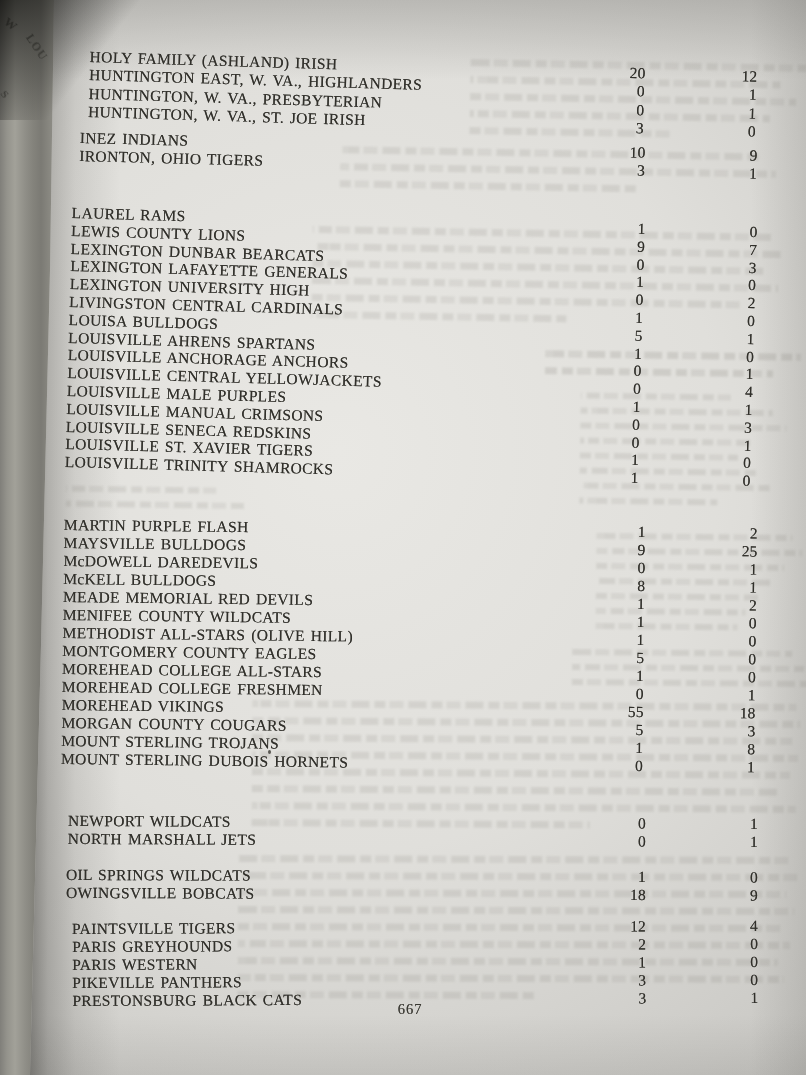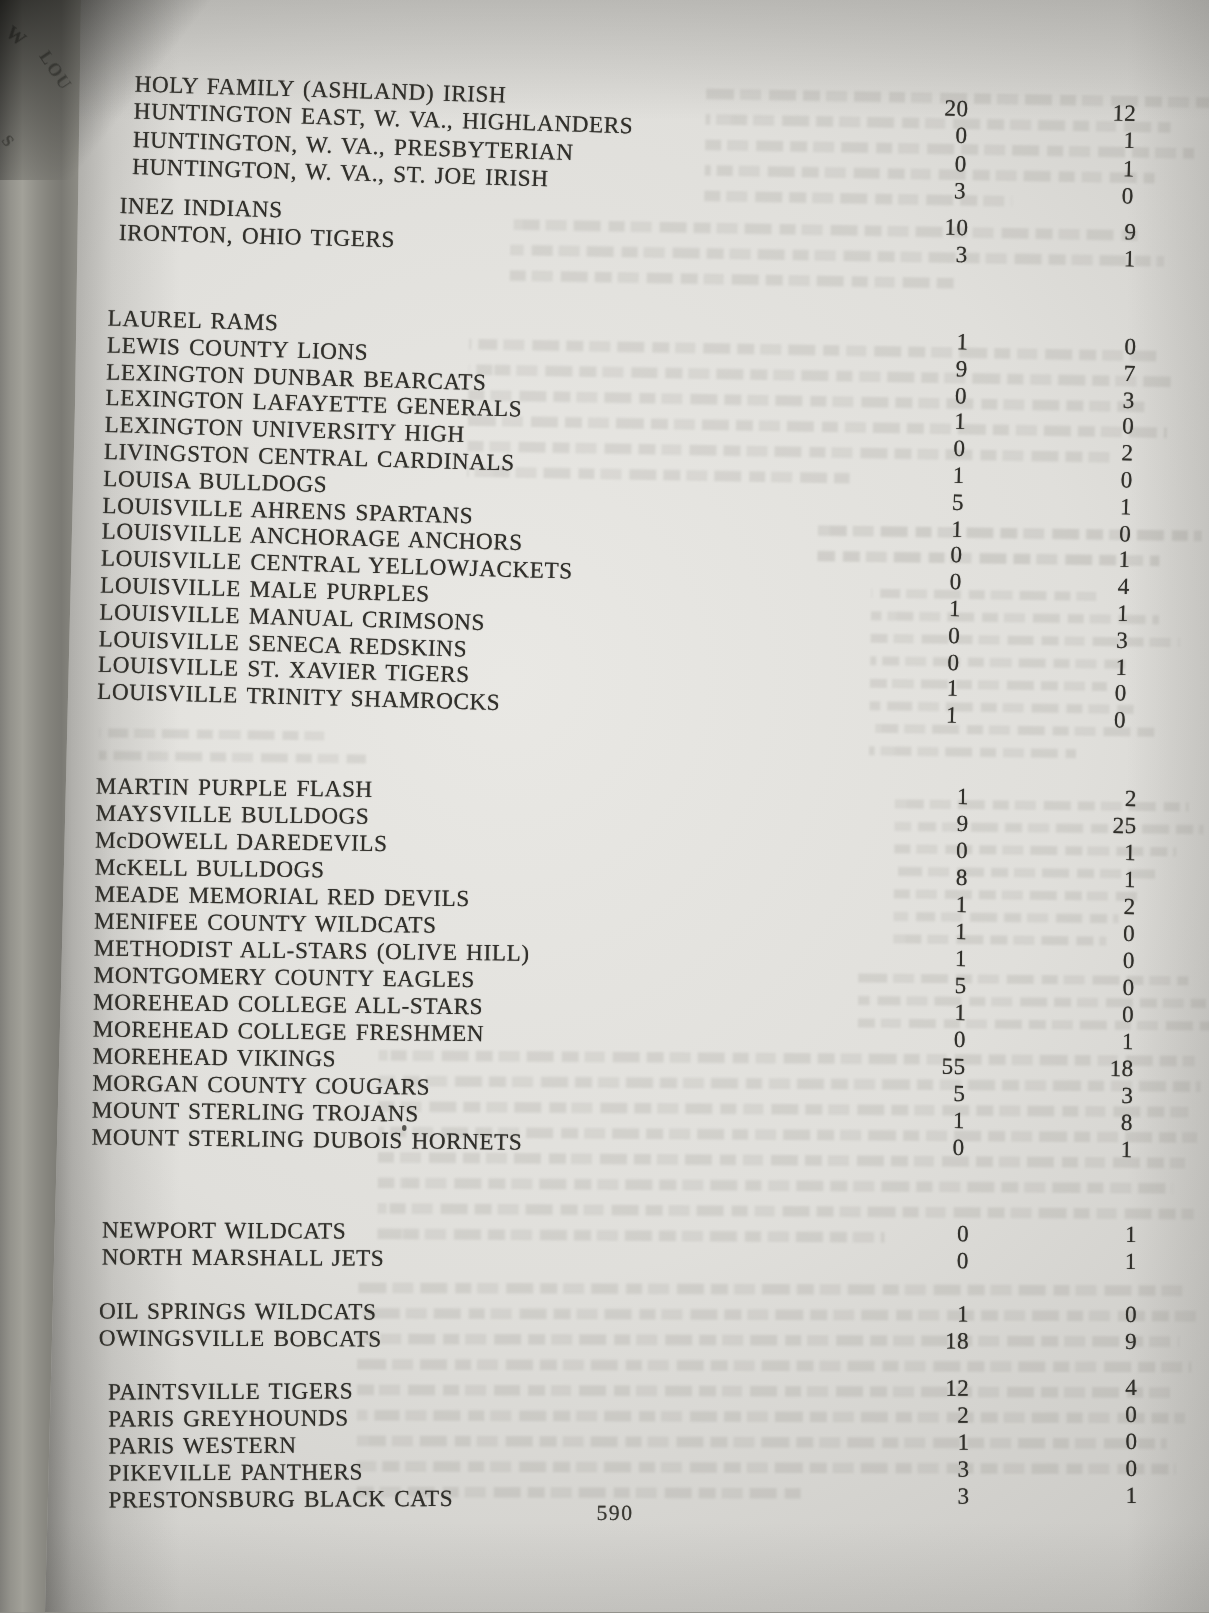--- a/index.html
+++ b/index.html
@@ -377,7 +377,7 @@
       </div>
       </div>
 
-    <div class="pagenum">590</div>
+    <div class="pagenum">667</div>
     <div class="speck" style="left:268px;top:750px;"></div>
   </div>
 

